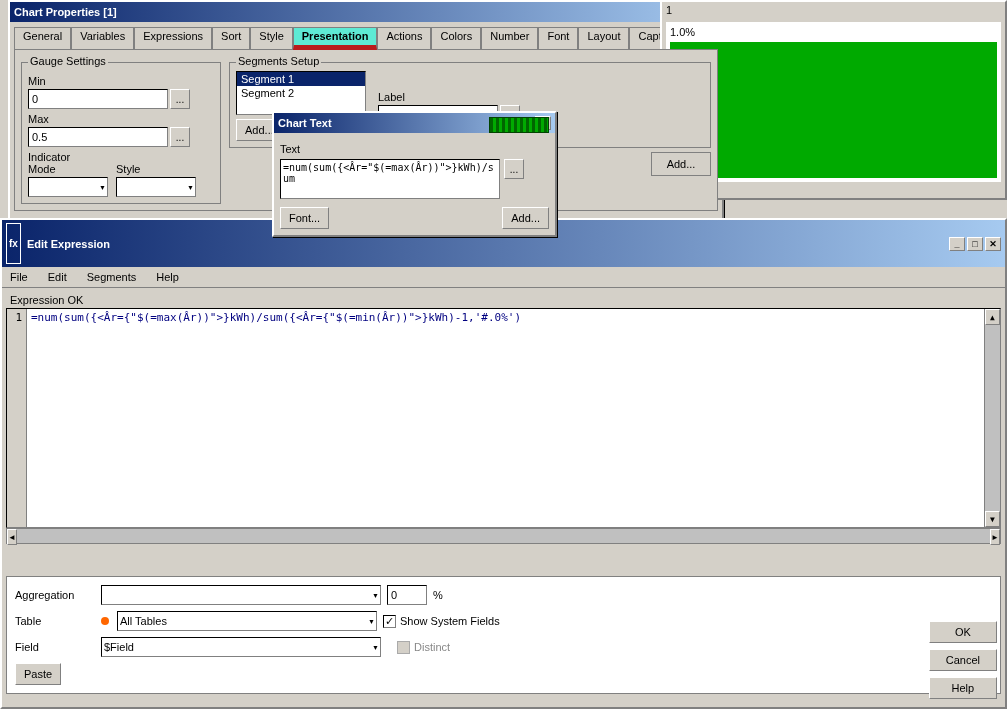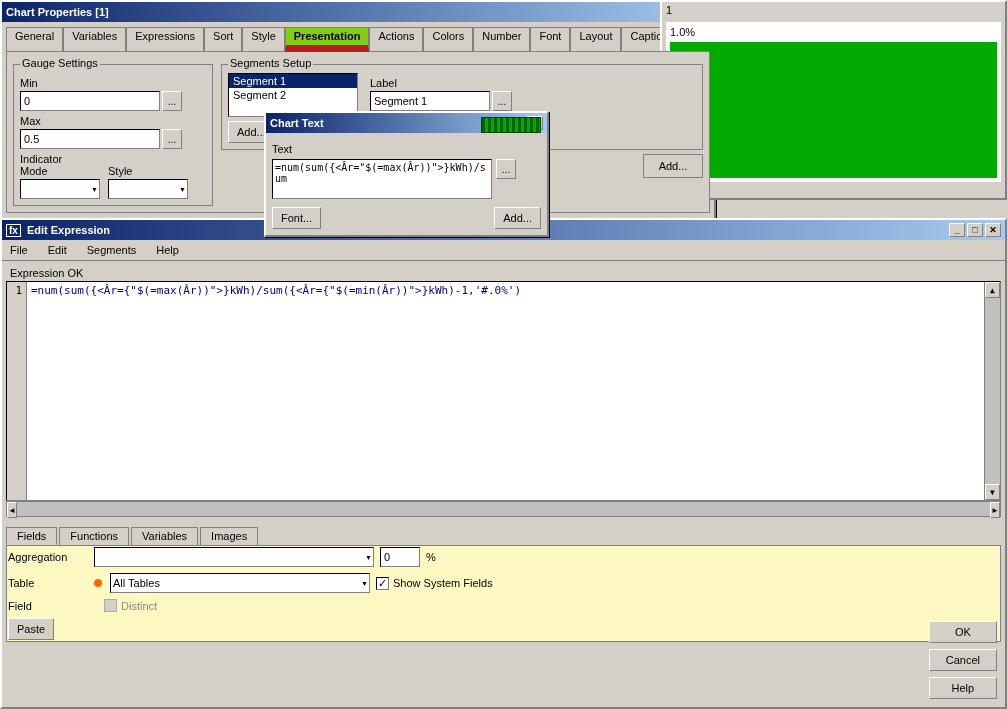--- a/index.html
+++ b/index.html
@@ -46,7 +46,7 @@
 
     
     #chart-props {
-      left: 0; top: 0; width: 716px; height: 230px;
+      left: 8px; top: 0; width: 716px; height: 230px;
     }
     #chart-preview {
       position: absolute;

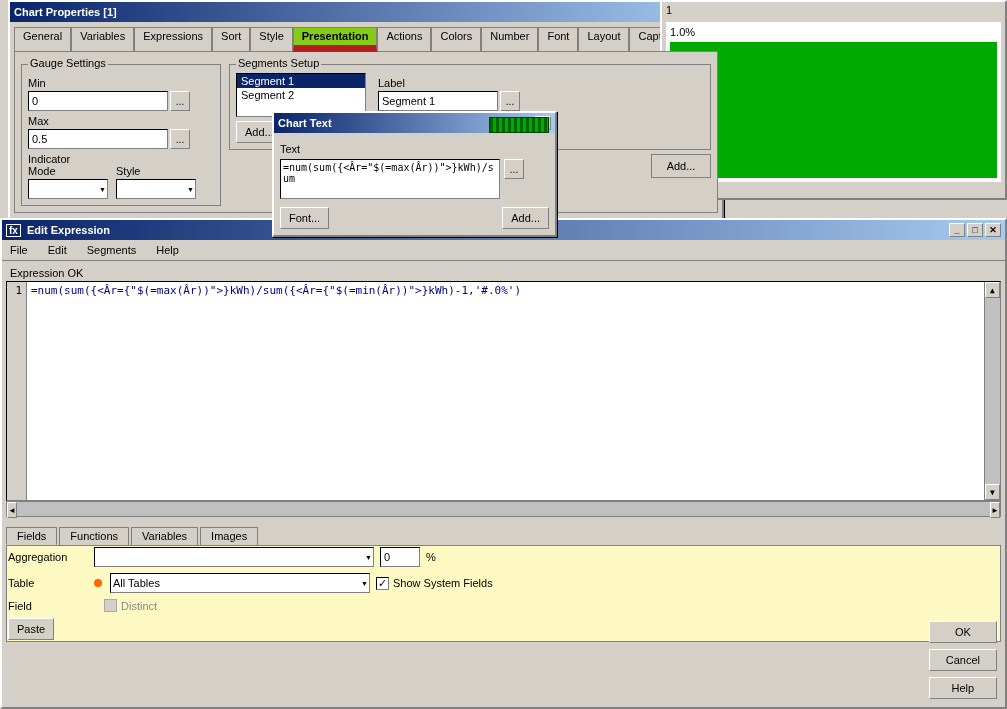--- a/index.html
+++ b/index.html
@@ -97,8 +97,8 @@
       top: 1px;
     }
     .tab.active {
-      background: #84cc16;
-      border-bottom: 7px solid #b91c1c;
+      background: #5eead4;
+      border-bottom: 5px solid #b91c1c;
       z-index: 2;
       font-weight: bold;
       padding-bottom: 3px;

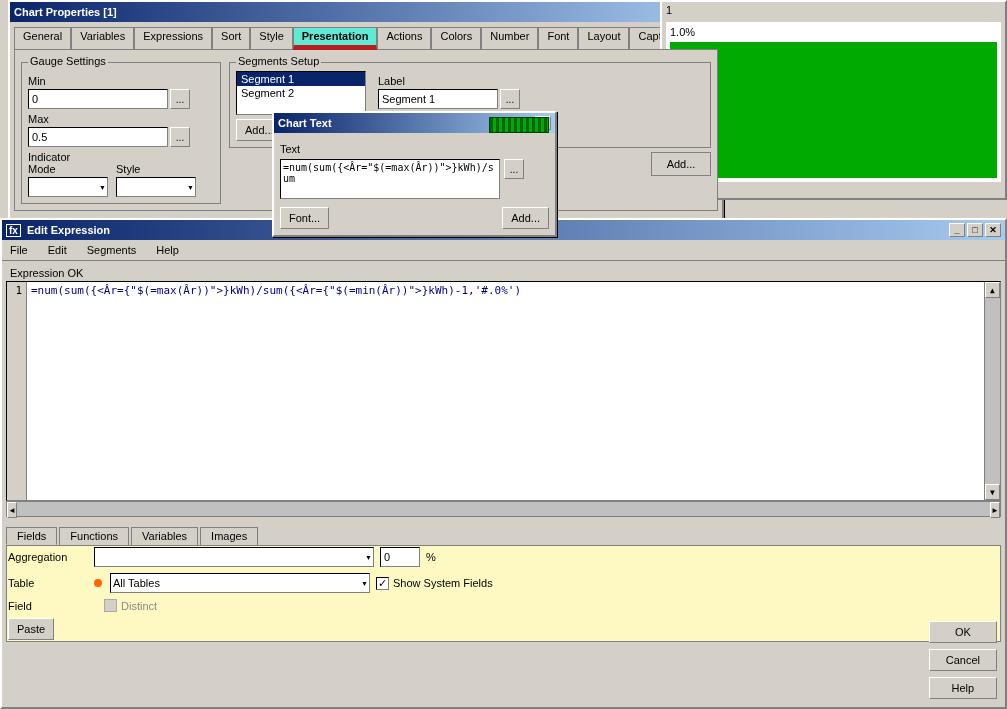--- a/index.html
+++ b/index.html
@@ -195,7 +195,7 @@
     .segments-row {
       display: flex;
       gap: 4px;
-      align-items: flex-start;
+      align-items: center;
     }
 
     

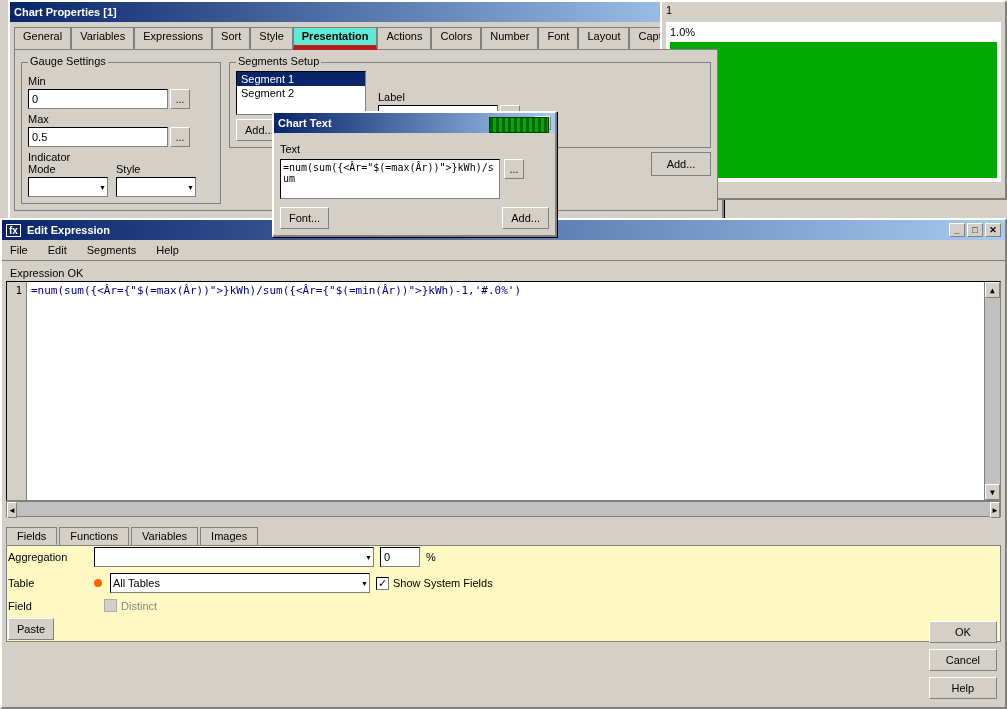--- a/index.html
+++ b/index.html
@@ -572,7 +572,7 @@
 <div class="window" id="edit-expr" style="position:absolute;left:0;top:218px;width:1007px;height:491px;">
   <div class="title-bar">
     <div style="display:flex;align-items:center;gap:6px">
-      <span style="font-size:10px;border:1px solid #fff;padding:0 2px">fx</span>
+      <span style="font-size:10px;border:1px solid #fff;padding:14px 2px">fx</span>
       <span>Edit Expression</span>
     </div>
     <div class="title-bar-buttons">

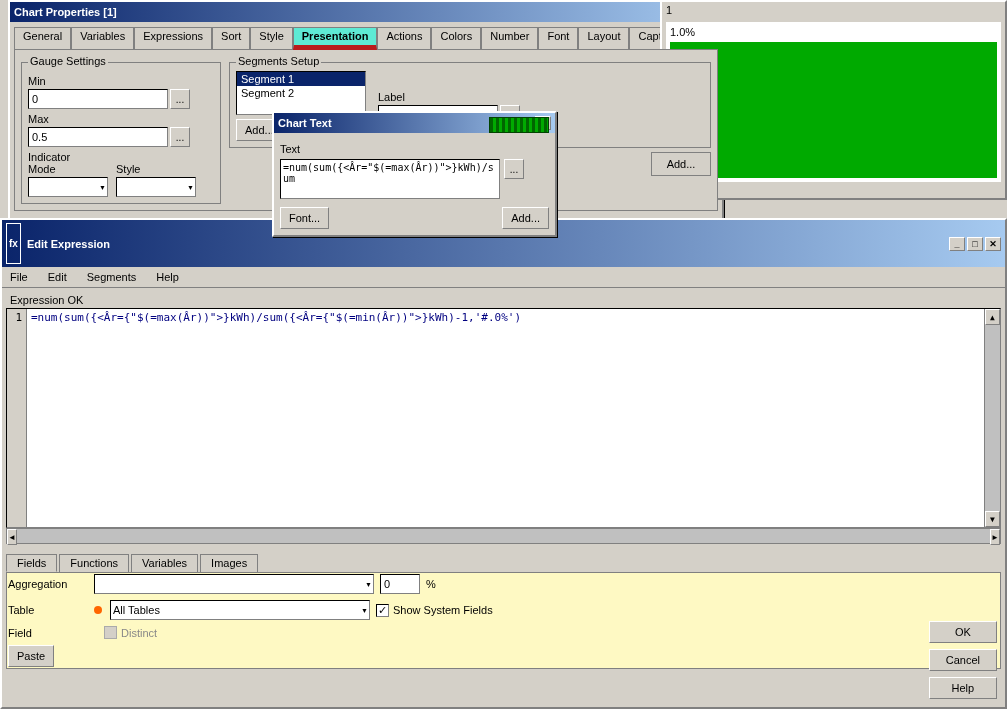--- a/index.html
+++ b/index.html
@@ -612,12 +612,6 @@
     </div>
 
     <div style="margin-top:6px">
-      <div class="bottom-tabs">
-        <div class="bottom-tab active">Fields</div>
-        <div class="bottom-tab">Functions</div>
-        <div class="bottom-tab">Variables</div>
-        <div class="bottom-tab">Images</div>
-      </div>
       <div class="bottom-content">
 
         <div class="form-row">

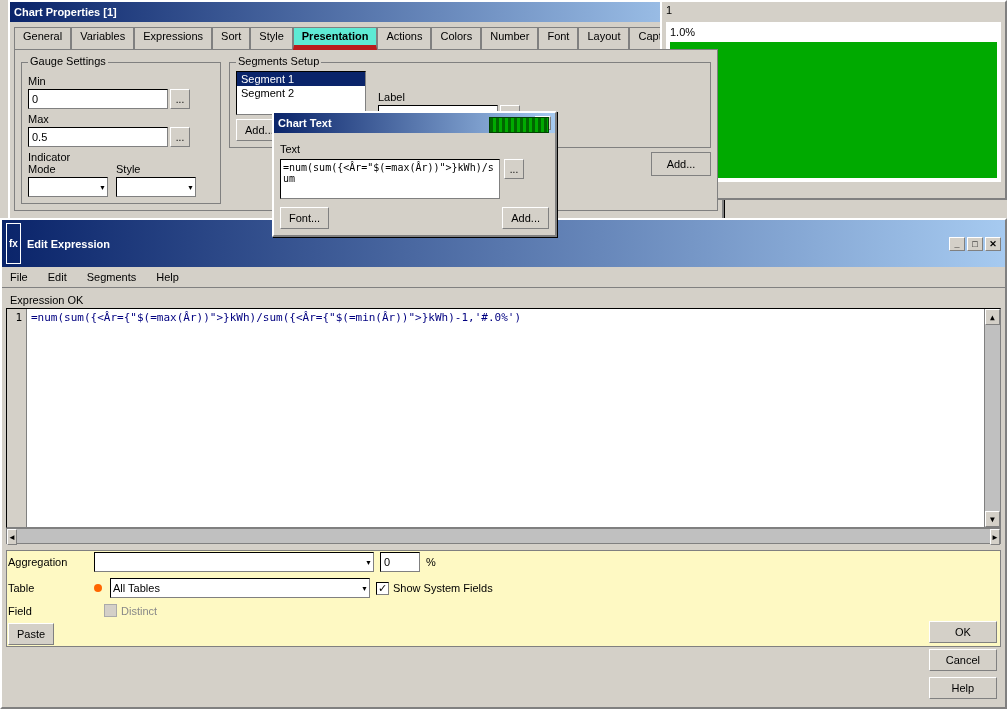--- a/index.html
+++ b/index.html
@@ -329,8 +329,9 @@
     }
     .bottom-content {
       border: 1px solid #808080;
-      padding: 1px;
-      background: #fef9c3;
+      padding: 8px;
+      background: #ffffff;
+      margin-top: 26px;
     }
     .form-row {
       display: flex;

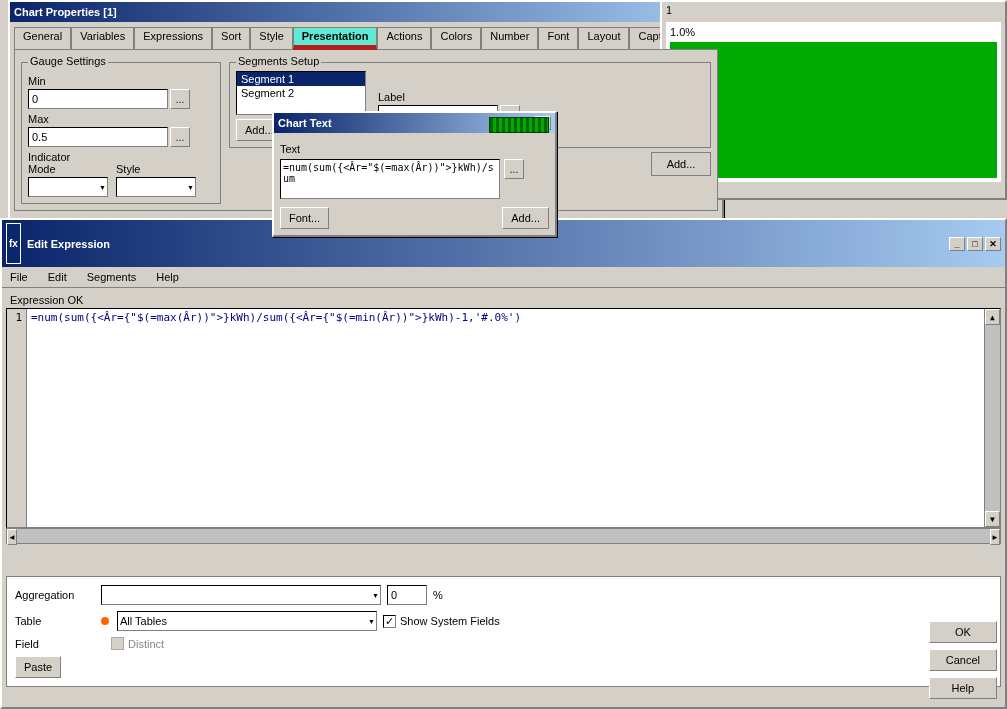--- a/index.html
+++ b/index.html
@@ -644,6 +644,11 @@
 
         <div class="form-row">
           <span class="form-label">Field</span>
+          <div class="select-wrapper">
+            <select class="win-select" style="width:280px">
+              <option>$Field</option>
+            </select>
+          </div>
           <div class="checkbox-row" style="margin-left:10px">
             <div class="win-checkbox" style="background:#d4d0c8;border-color:#aaa">
             </div>

